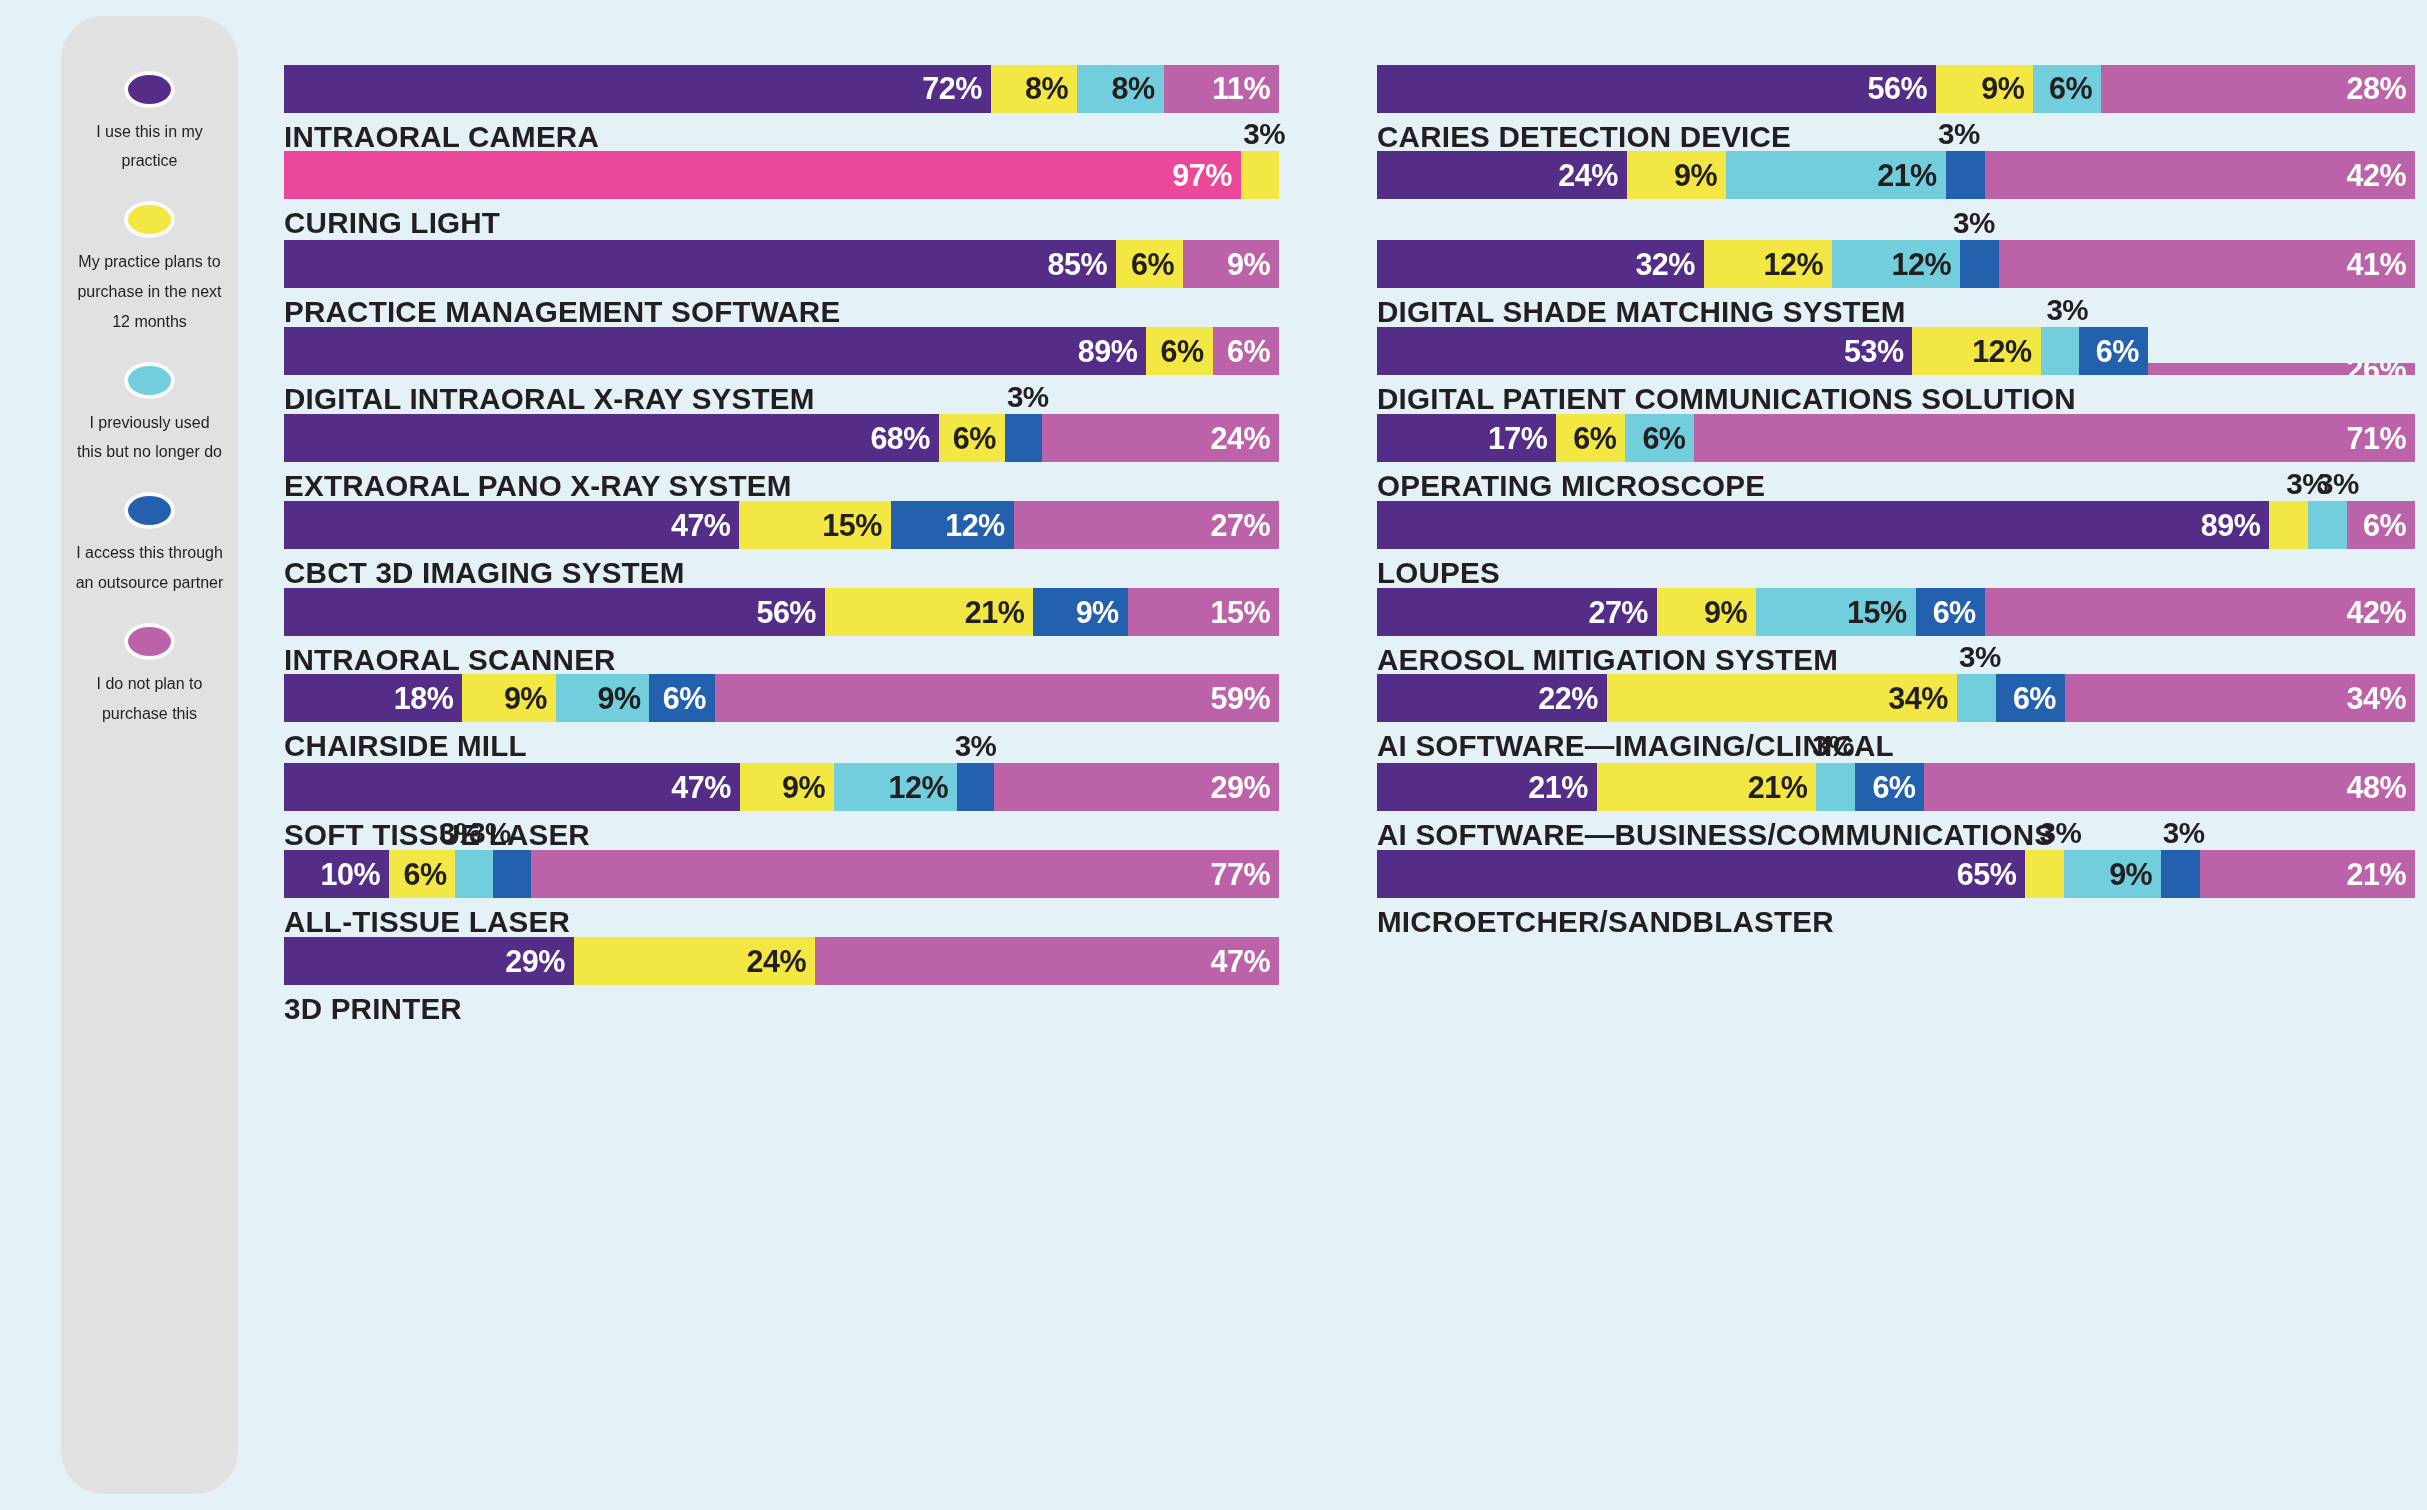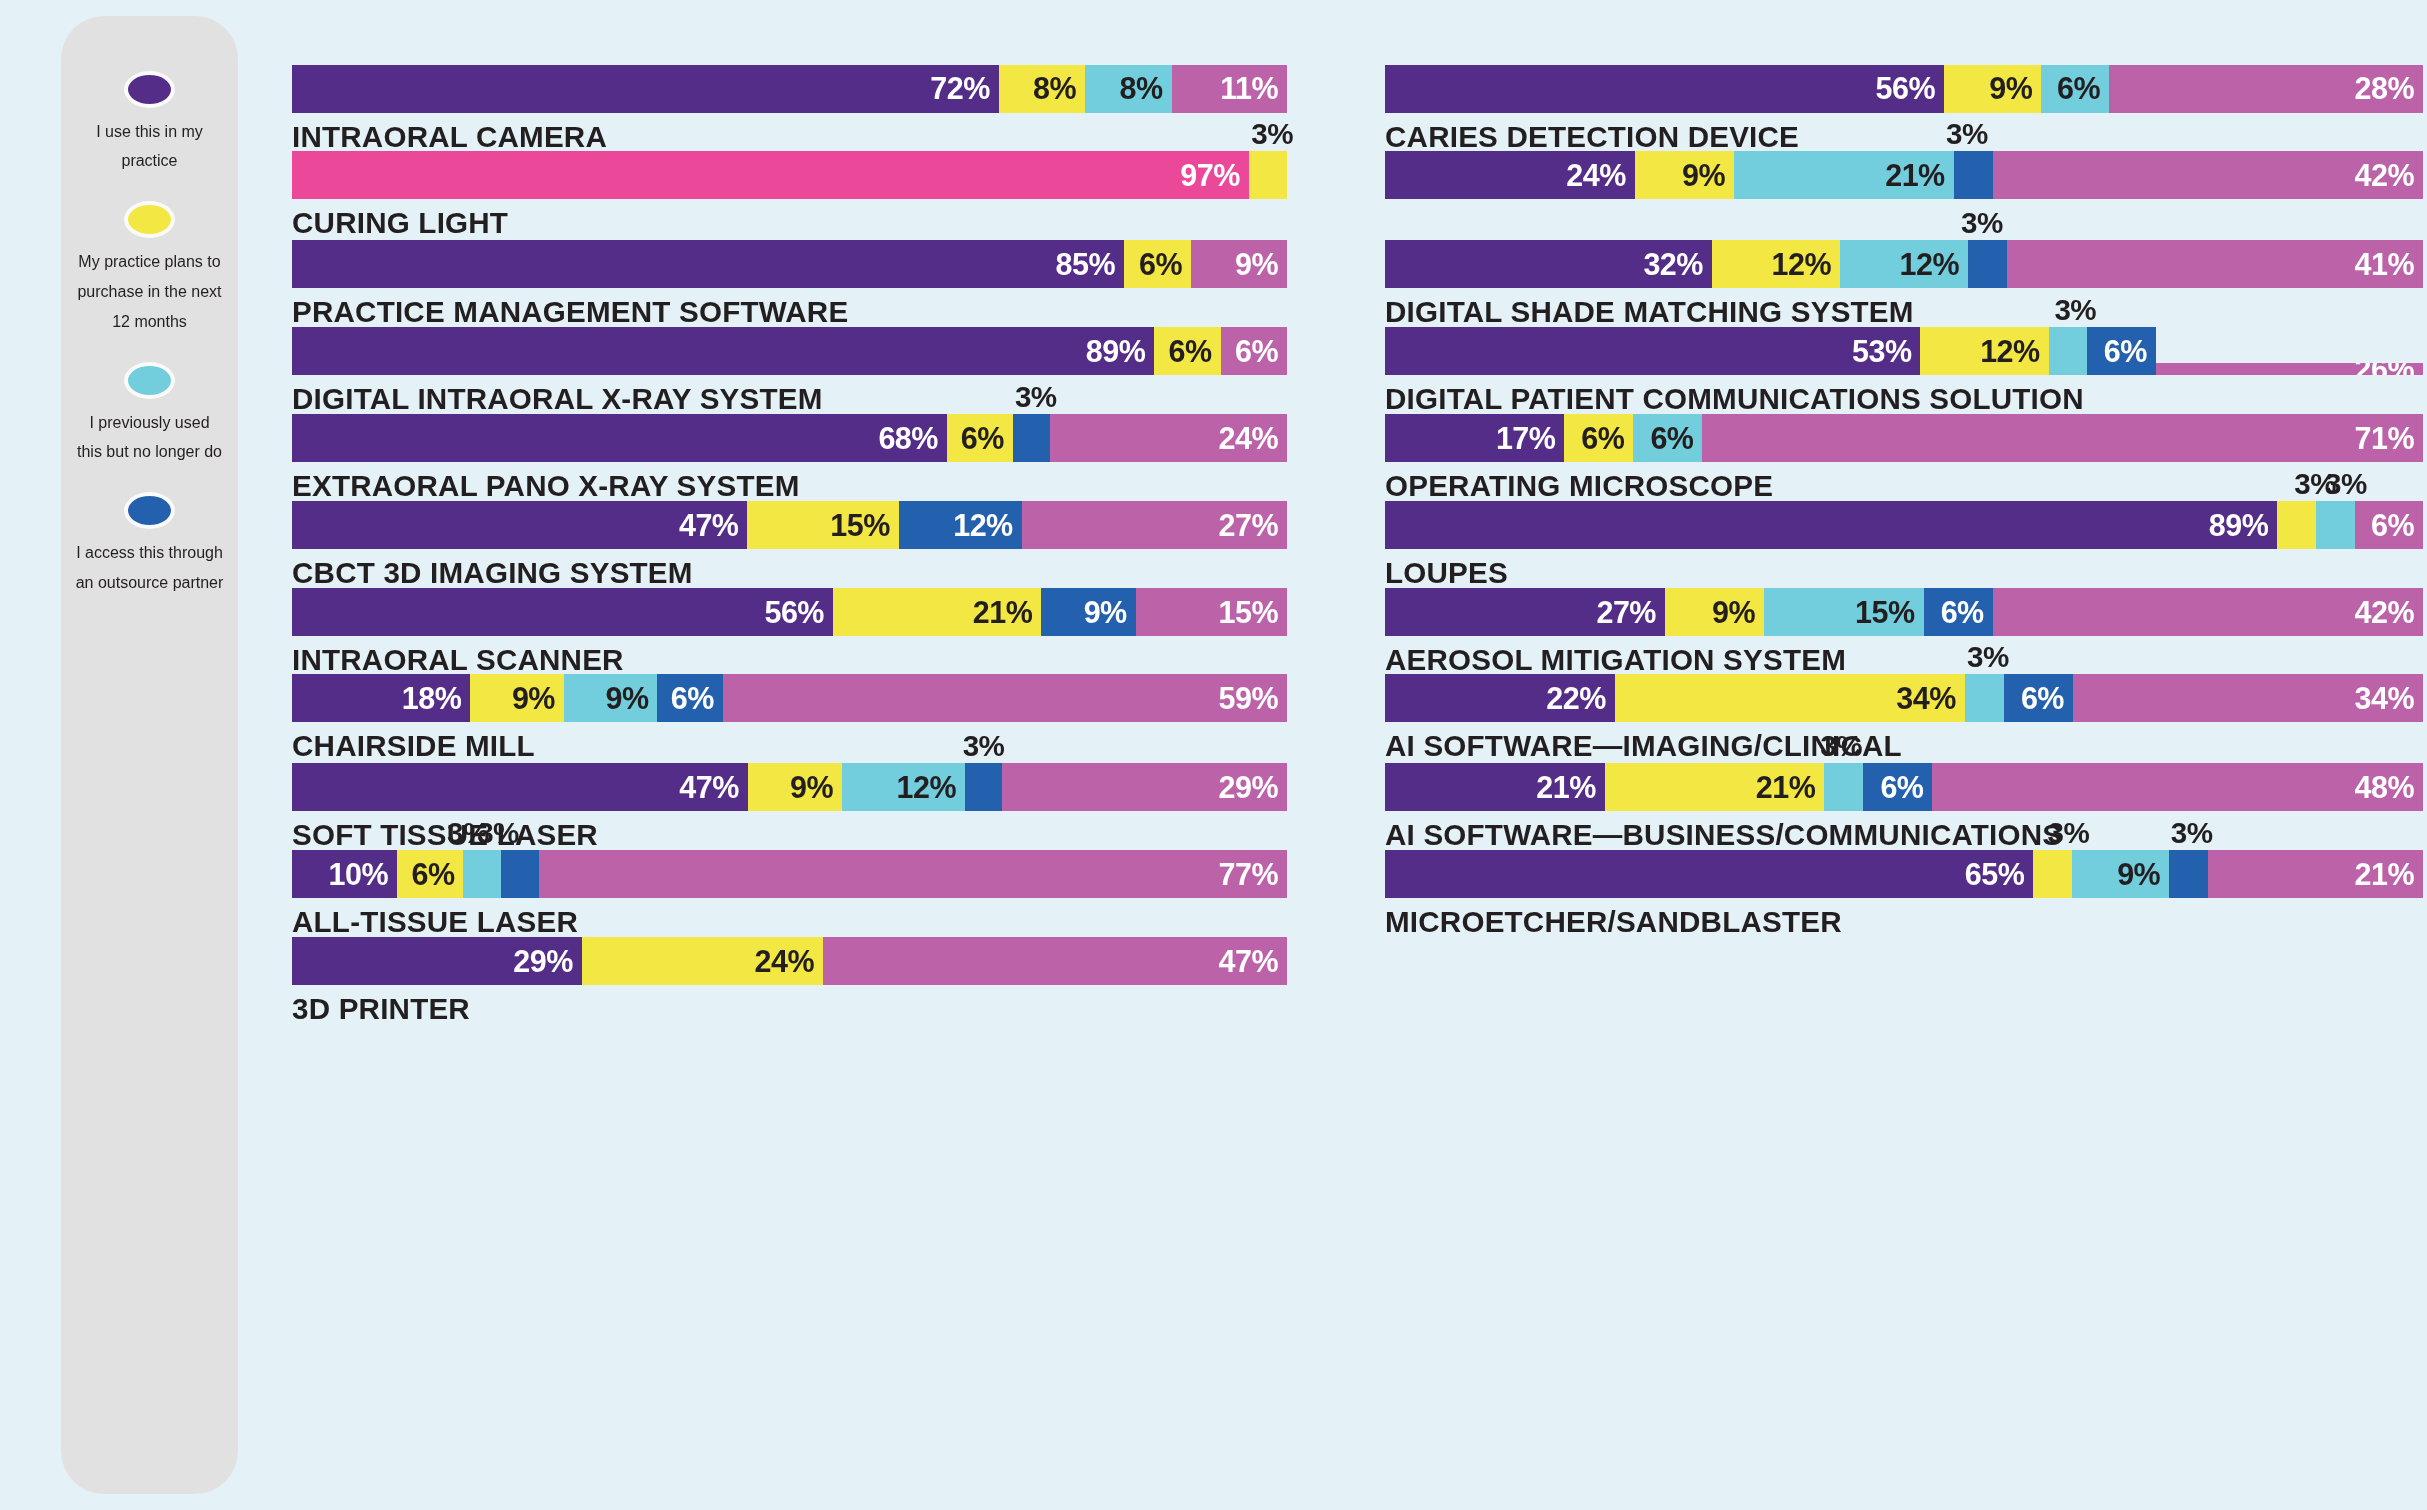--- a/index.html
+++ b/index.html
@@ -27,7 +27,7 @@
     font-family:"Liberation Sans", sans-serif;font-weight:400;
   }
   
-  #charts{position:absolute;left:292px;top:0;width:2132px;height:1510px;text-decoration:underline;}
+  #charts{position:absolute;left:284px;top:0;width:2132px;height:1510px;text-decoration:underline;}
   .col{position:absolute;top:0;width:995px;}
   #col-left{left:0;}
   #col-right{left:1093px;width:1038px;}

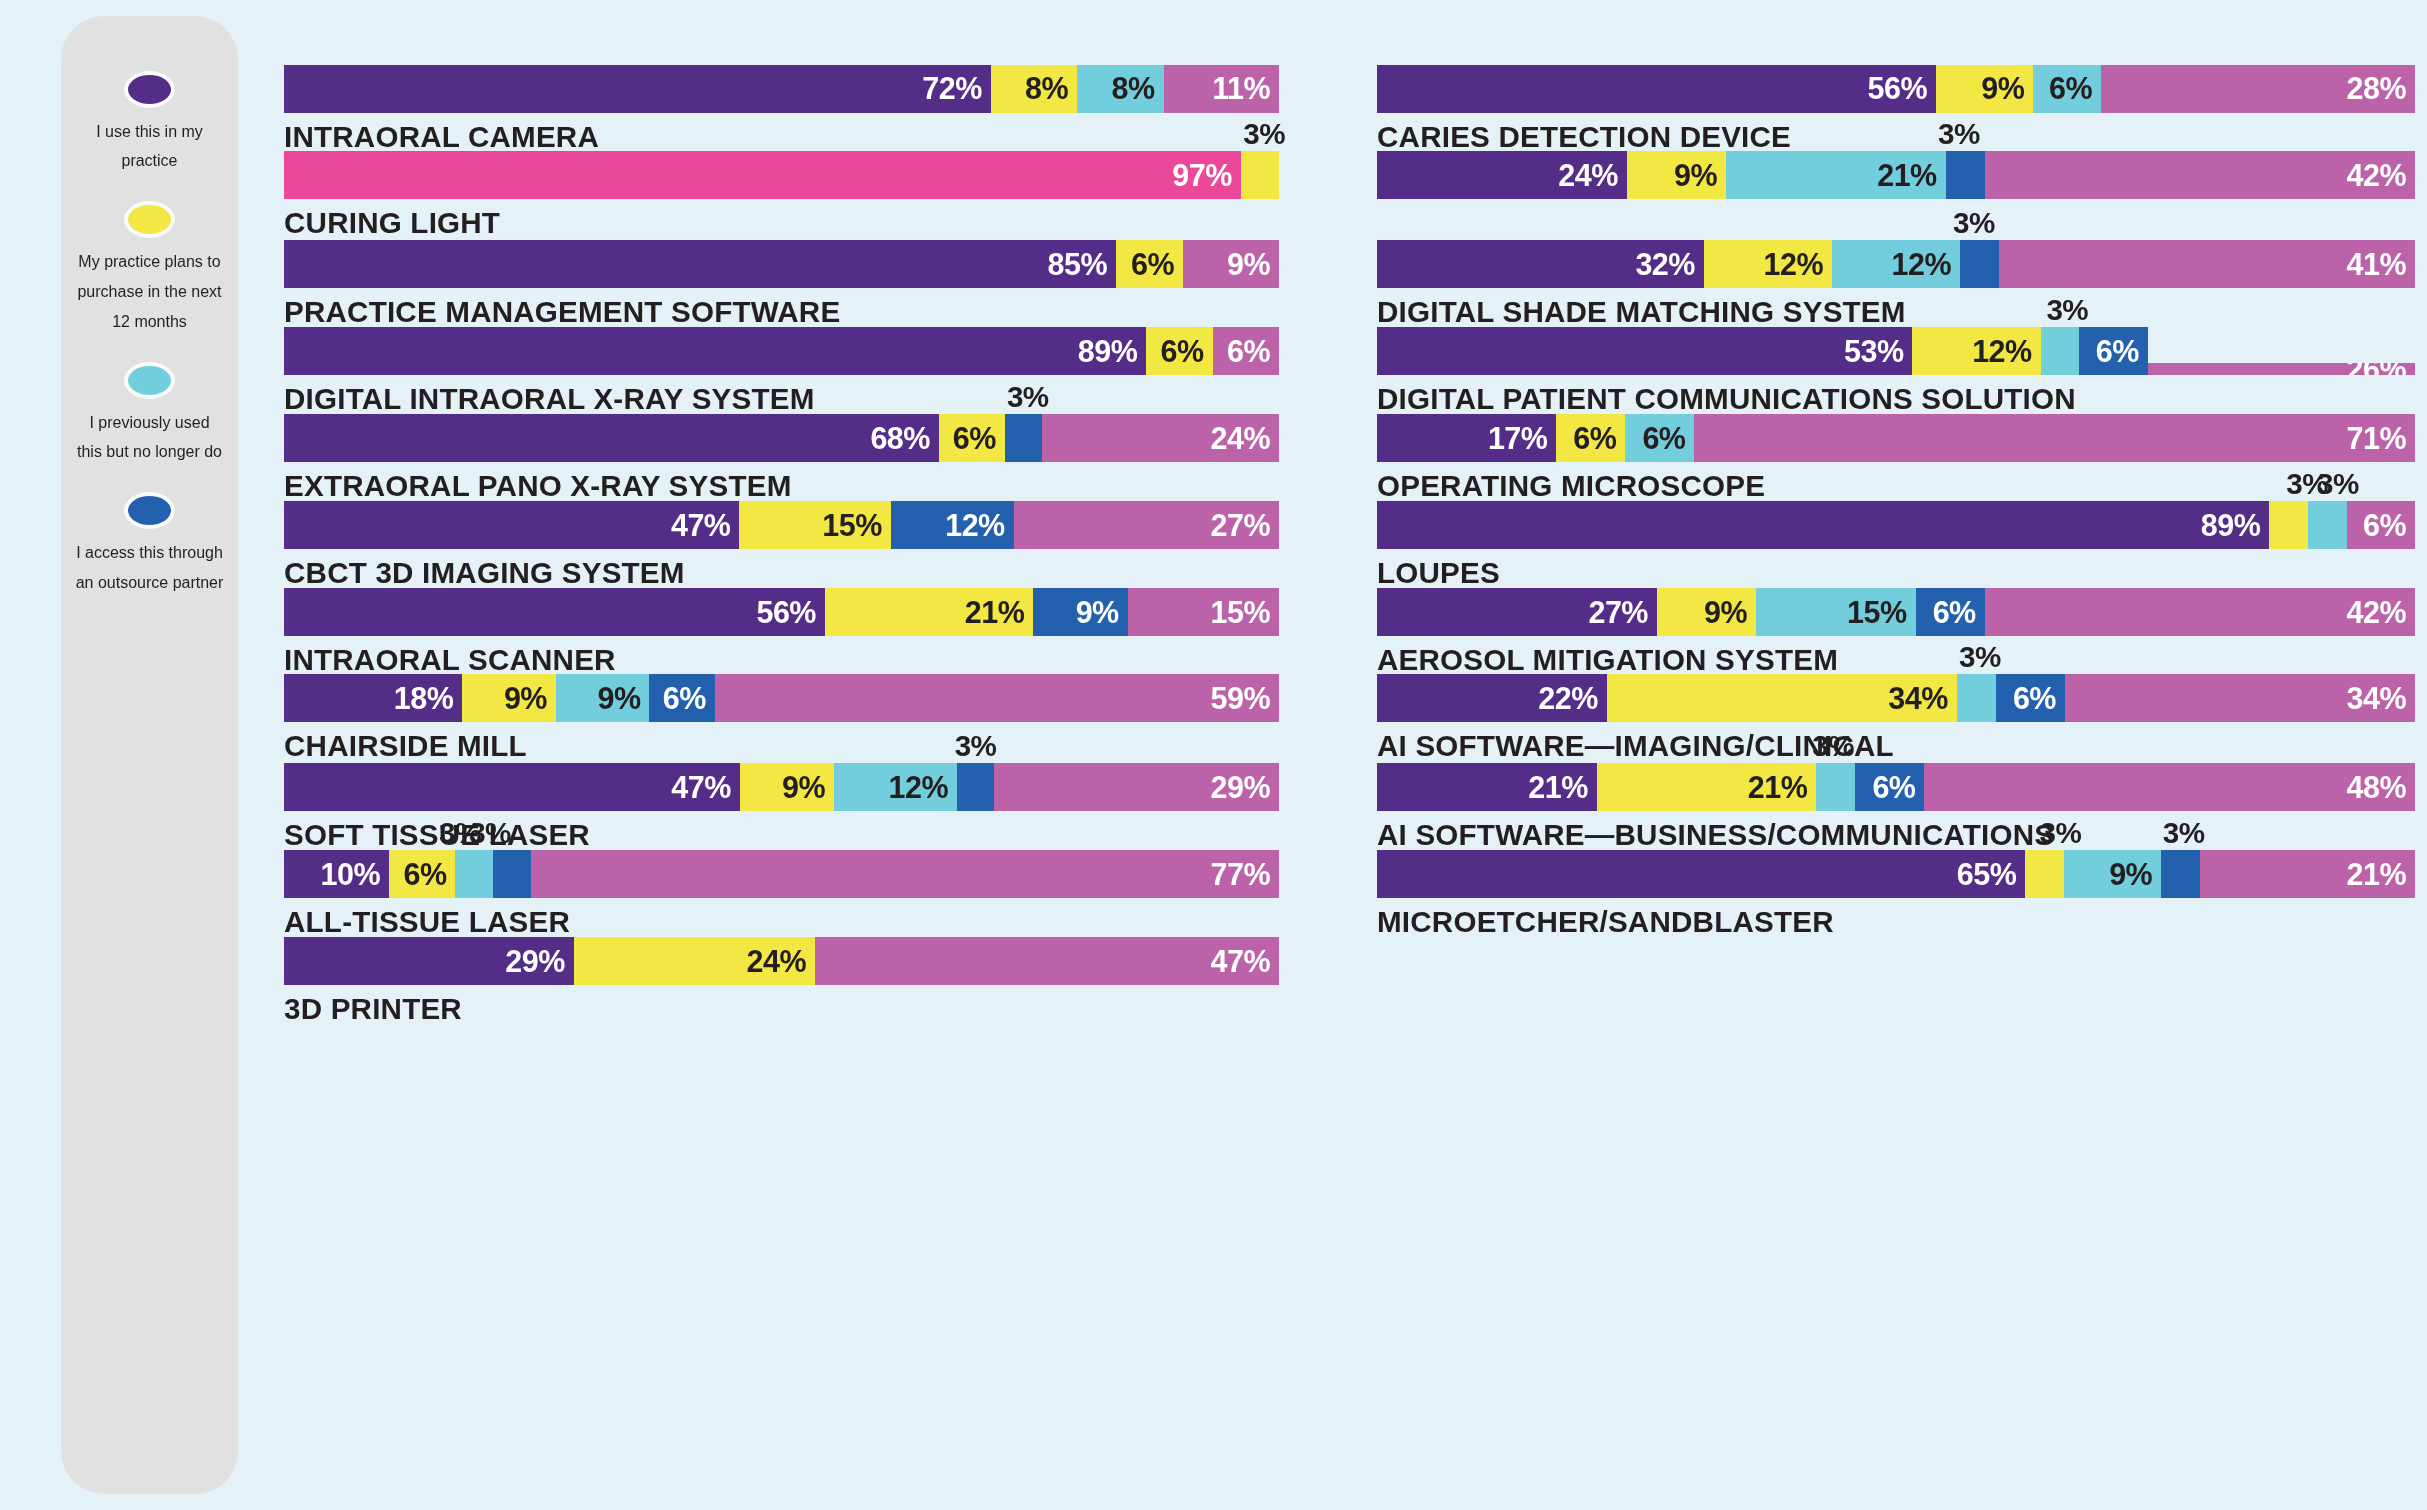--- a/index.html
+++ b/index.html
@@ -78,6 +78,10 @@
       <div class="lg-dot" style="background: rgb(35, 96, 174);"></div>
       <div class="lg-text">I access this through an outsource partner</div>
     </div>
+    <div class="lg-item">
+      <div class="lg-dot" style="background: rgb(188, 98, 168);"></div>
+      <div class="lg-text">I do not plan to purchase this</div>
+    </div>
   </div>
 
 <div id="charts">

